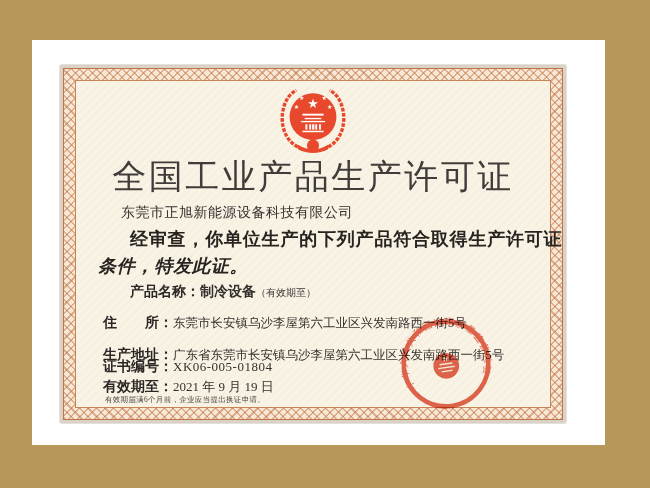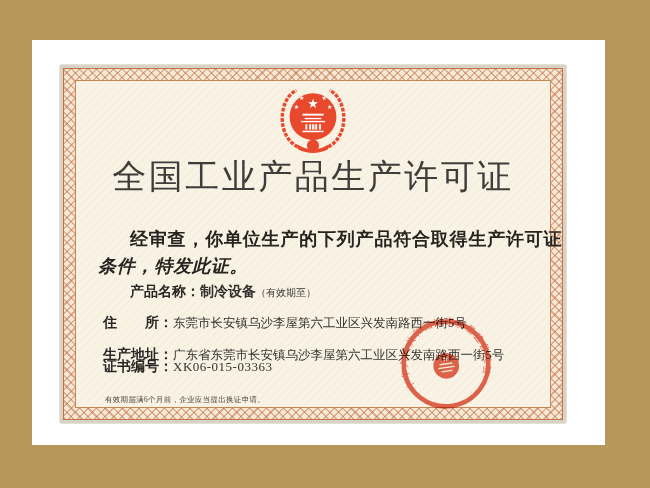--- a/index.html
+++ b/index.html
@@ -101,6 +101,7 @@
 
           <div class="title">全国工业产品生产许可证</div>
 
+          <div class="company">东莞市正旭新能源设备科技有限公司</div>
 
           <div class="stmt stmt1">经审查，你单位生产的下列产品符合取得生产许可证</div>
           <div class="stmt stmt2">条件，特发此证。</div>

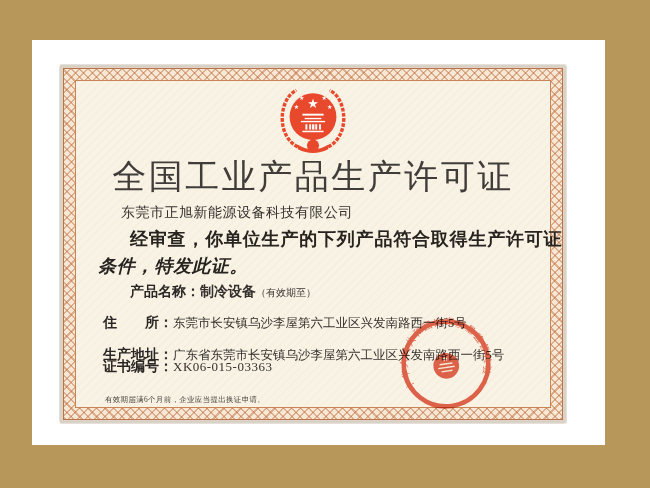--- a/index.html
+++ b/index.html
@@ -119,7 +119,7 @@
           </div>
 
           <div class="row row-certno">
-            <span class="lbl">证书编号：</span><span class="val">XK06-015-03363</span>
+            <span class="lbl">证书编号：</span><span class="val">XK06-005-01804</span>
           </div>
 
 

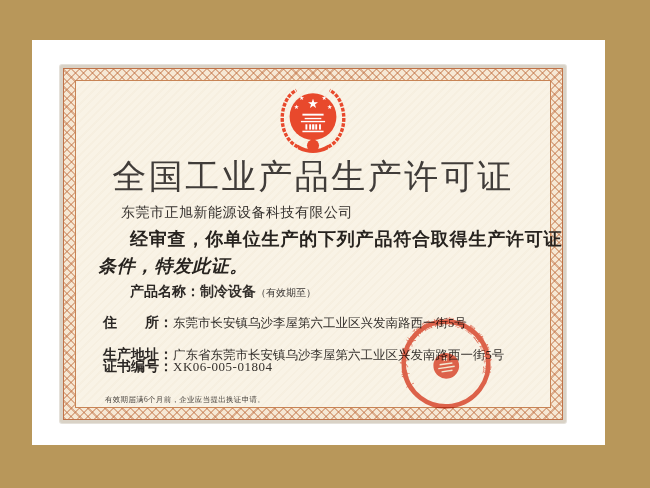--- a/index.html
+++ b/index.html
@@ -122,6 +122,9 @@
             <span class="lbl">证书编号：</span><span class="val">XK06-005-01804</span>
           </div>
 
+          <div class="row row-valid">
+            <span class="lbl">有效期至：</span><span class="val">2021 年 9 月 19 日</span>
+          </div>
 
           <div class="footnote">有效期届满6个月前，企业应当提出换证申请。</div>
 

